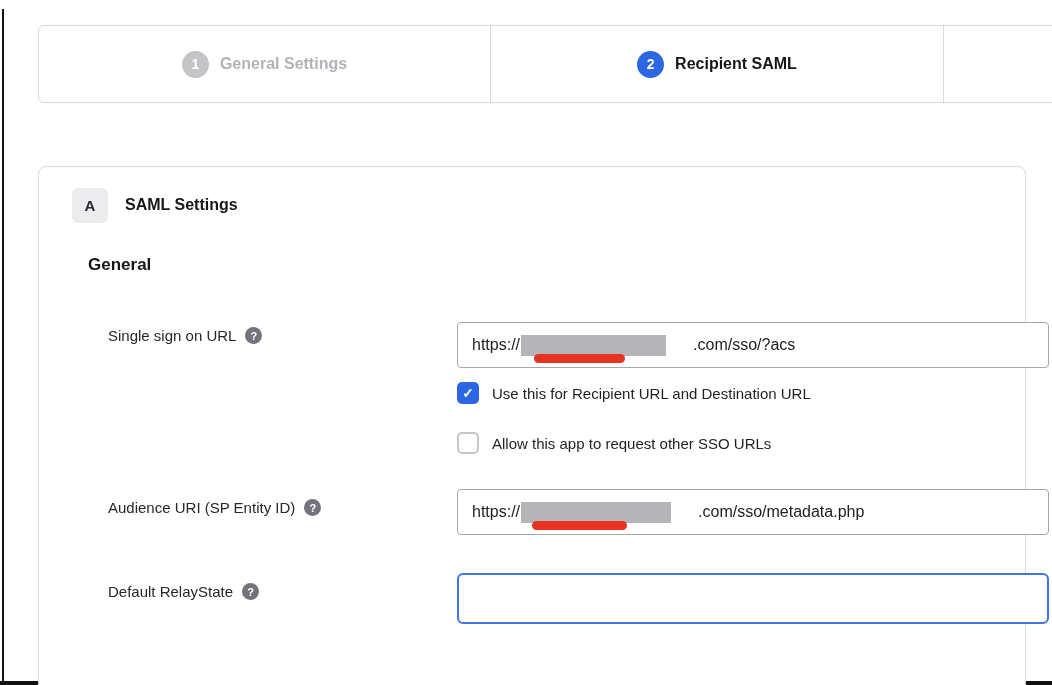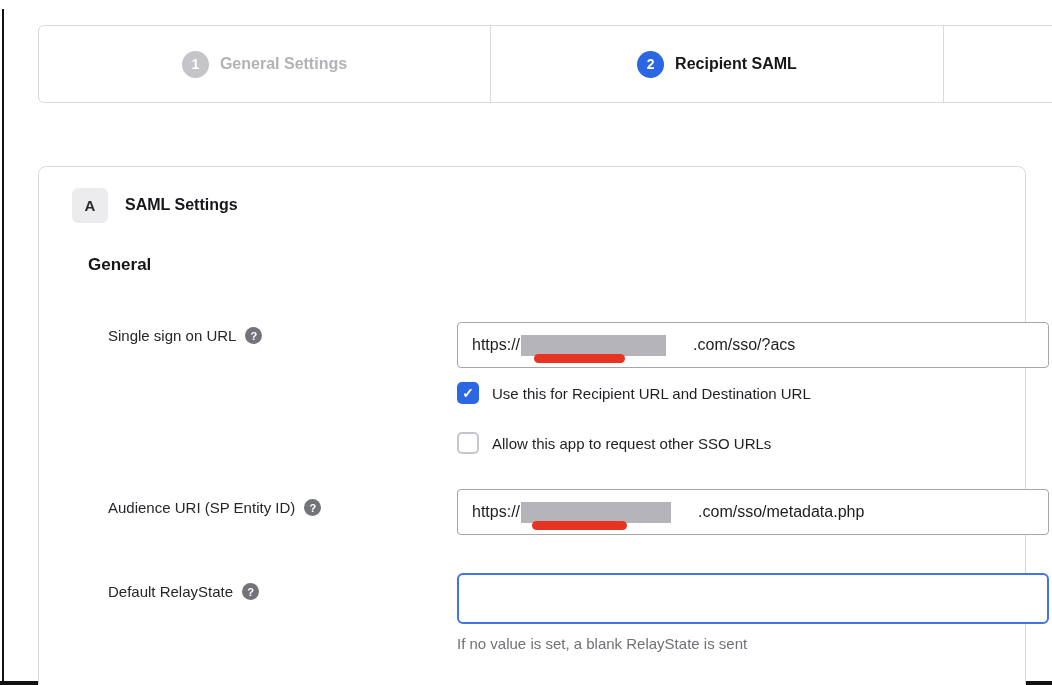--- a/index.html
+++ b/index.html
@@ -151,7 +151,6 @@
     <div class="text-input focused" style="top:406px;">
       <span></span>
     </div>
-    <div class="helper-text">If no value is set, a blank RelayState is sent</div>
 
   </div>
 </div>

